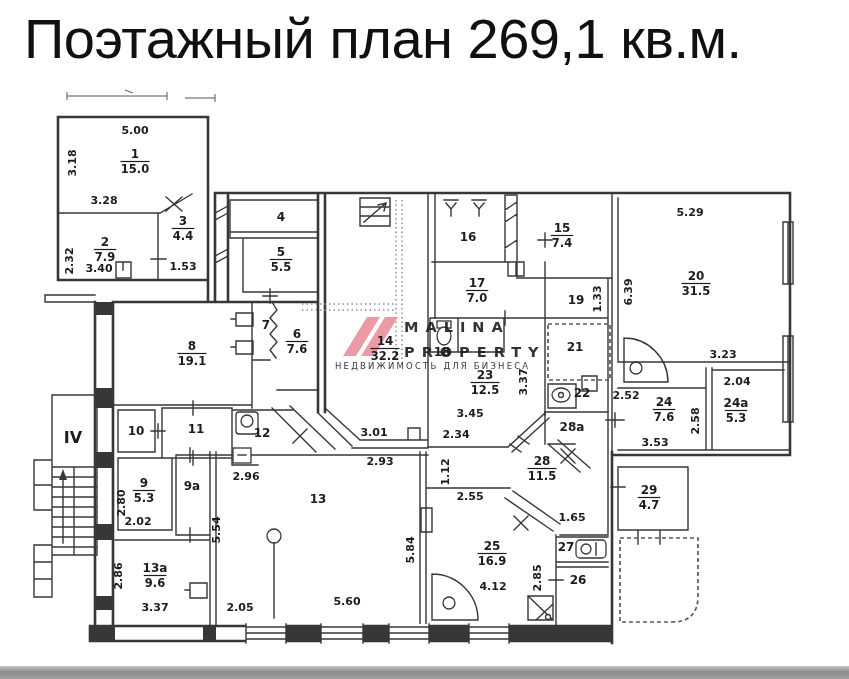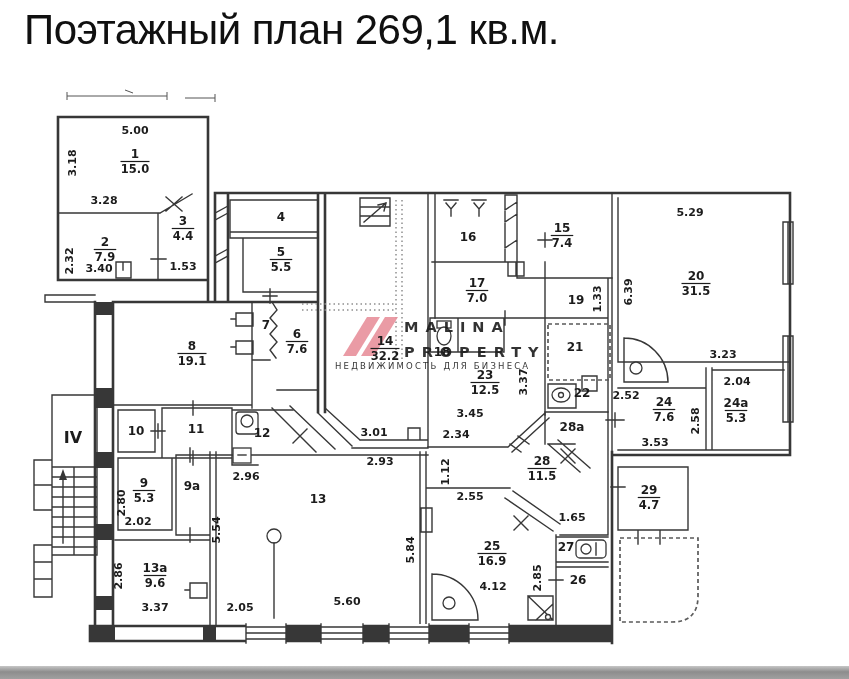--- a/index.html
+++ b/index.html
@@ -5,7 +5,7 @@
   html,body{margin:0;padding:0;background:#ffffff;}
   .page{position:relative;width:849px;height:679px;background:#ffffff;overflow:hidden;
         font-family:"Liberation Sans",sans-serif;}
-  .title{position:absolute;left:24px;top:6px;font-size:42px;font-weight:400;color:#101010;
+  .title{position:absolute;left:24px;top:6px;font-size:56px;font-weight:400;color:#101010;
          letter-spacing:-0.5px;white-space:nowrap;}
   .plan-svg{position:absolute;left:0;top:0;width:849px;height:679px;}
   .edge-shadow{position:absolute;left:797px;top:80px;width:25px;height:585px;

